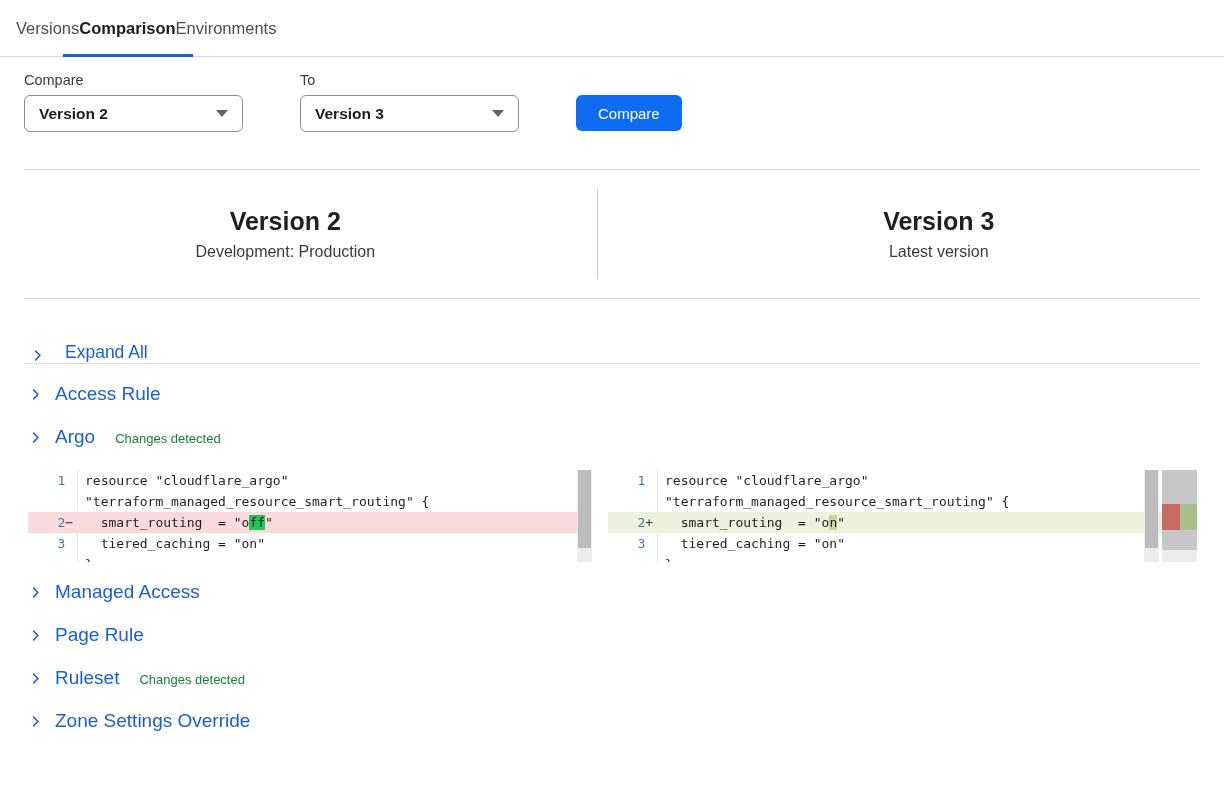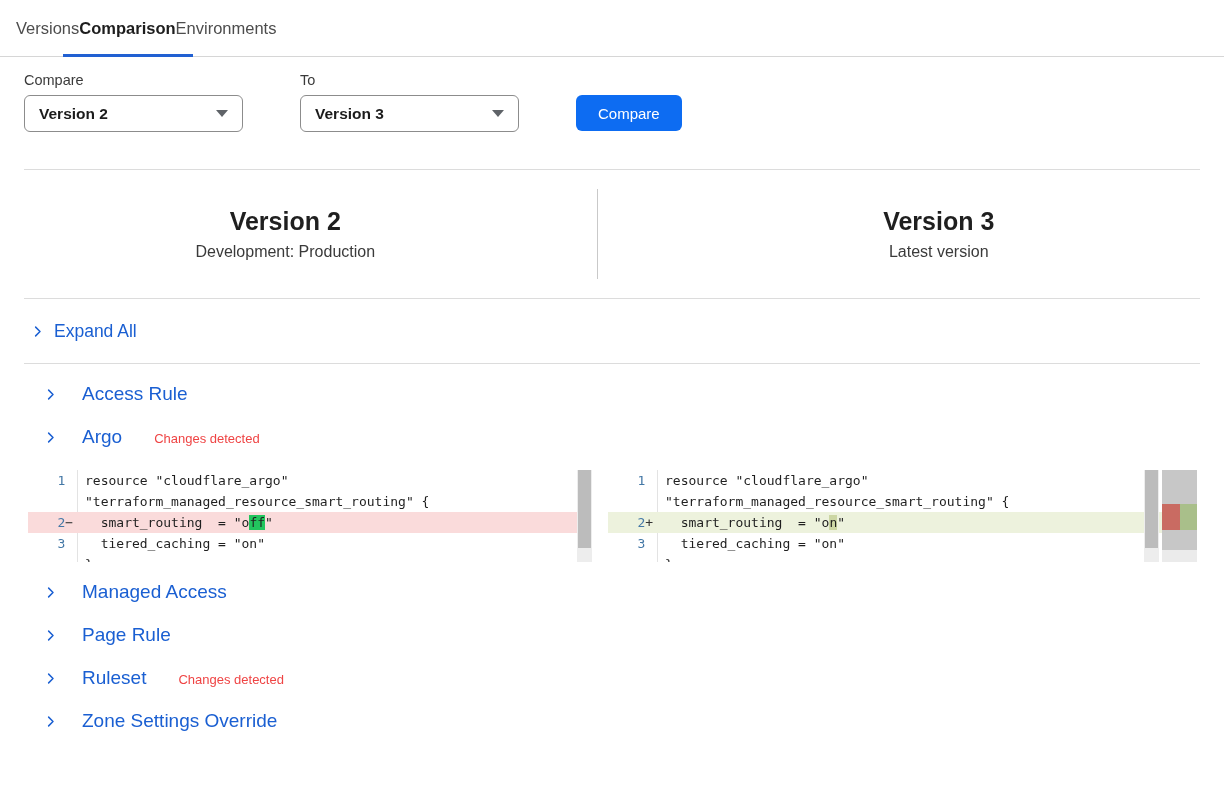--- a/index.html
+++ b/index.html
@@ -41,7 +41,7 @@
   .vh-divider { width:1px; height:90px; background:#c9c9c9; }
 
   
-  .expand-row { display:flex; align-items:center; gap:9px; height:64px;
+  .expand-row { display:flex; align-items:flex-end; gap:20px; height:64px;
     padding-left:30px; cursor:pointer; }
   .expand-row .label { font-size:17.5px; color:#1a5fd2; }
 

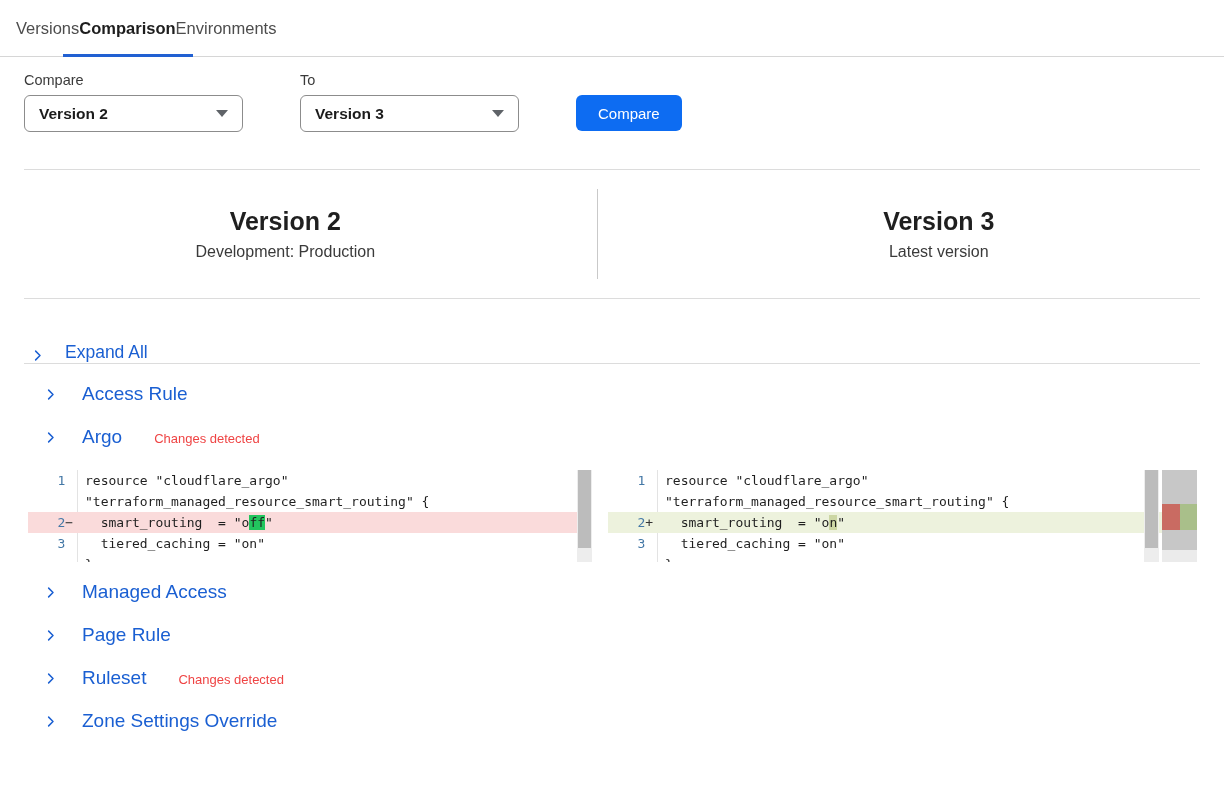--- a/index.html
+++ b/index.html
@@ -46,7 +46,7 @@
   .expand-row .label { font-size:17.5px; color:#1a5fd2; }
 
   
-  .section-row { display:flex; align-items:center; gap:24px; padding-left:43px;
+  .section-row { display:flex; align-items:center; gap:12px; padding-left:28px;
     margin-top:17px; height:26px; cursor:pointer; }
   .section-row .label { font-size:19px; color:#1a5fd2; }
   .badge { font-size:13px; color:#ef4444; margin-left:8px; padding-top:3px; }

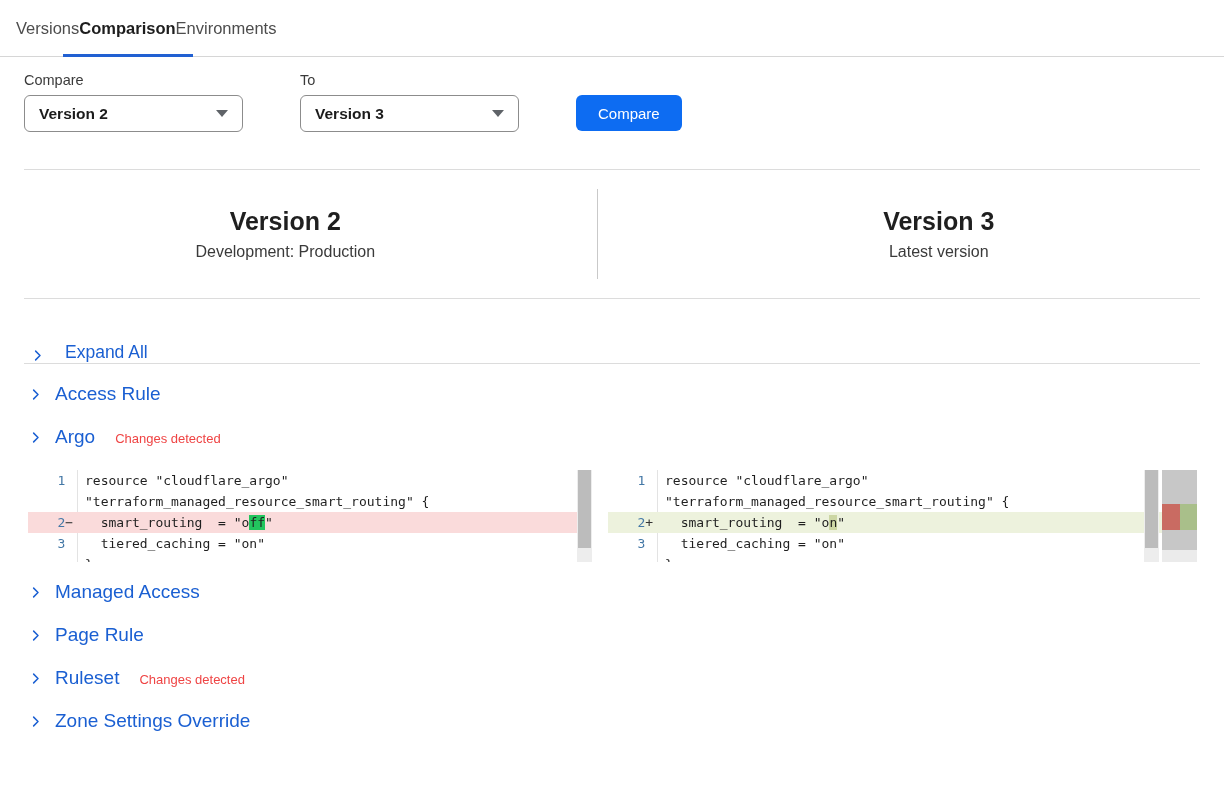--- a/index.html
+++ b/index.html
@@ -49,7 +49,7 @@
   .section-row { display:flex; align-items:center; gap:12px; padding-left:28px;
     margin-top:17px; height:26px; cursor:pointer; }
   .section-row .label { font-size:19px; color:#1a5fd2; }
-  .badge { font-size:13px; color:#ef4444; margin-left:8px; padding-top:3px; }
+  .badge { font-size:13px; color:#15803d; margin-left:8px; padding-top:3px; }
   .chev { flex-shrink:0; }
 
   

